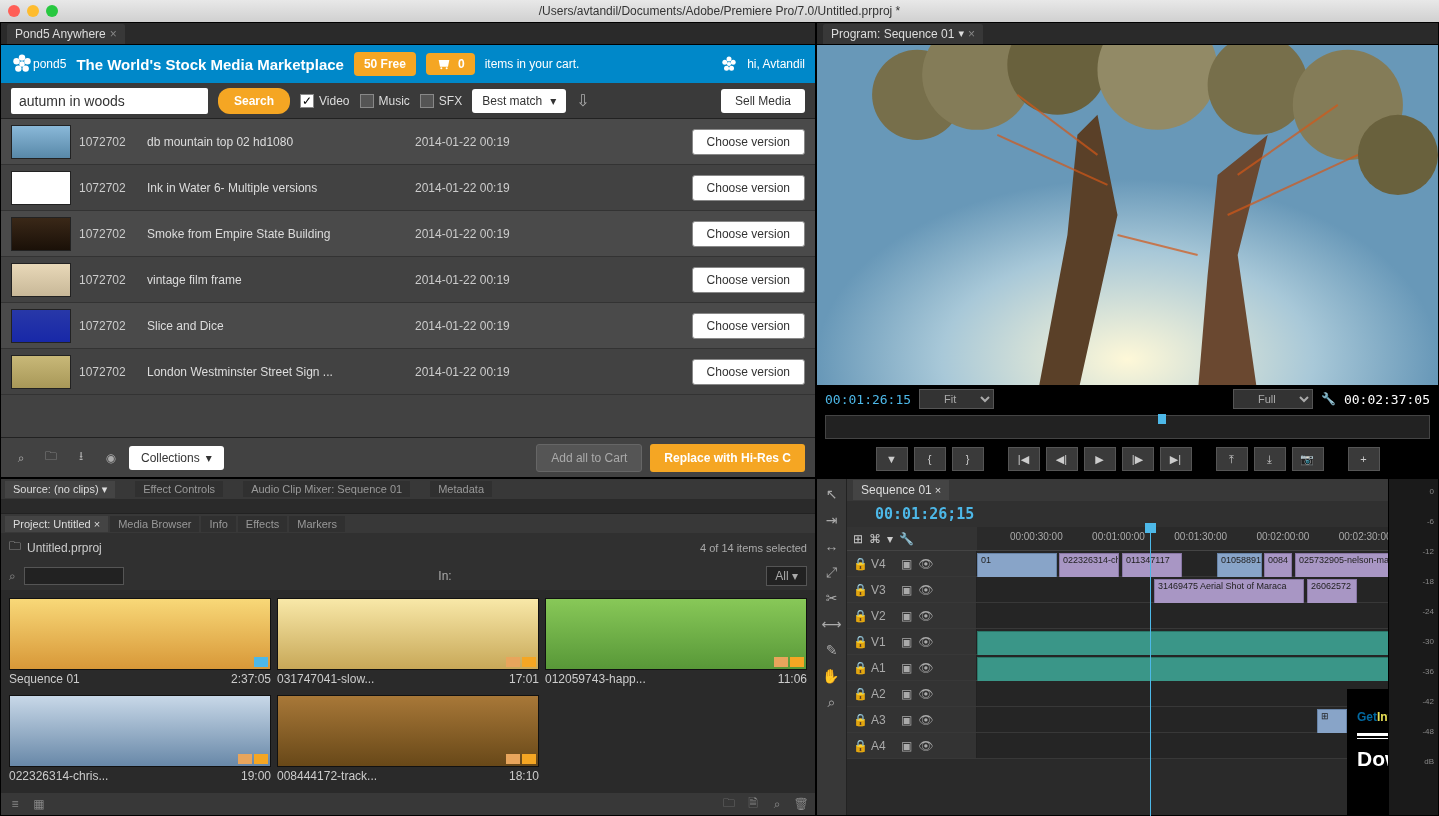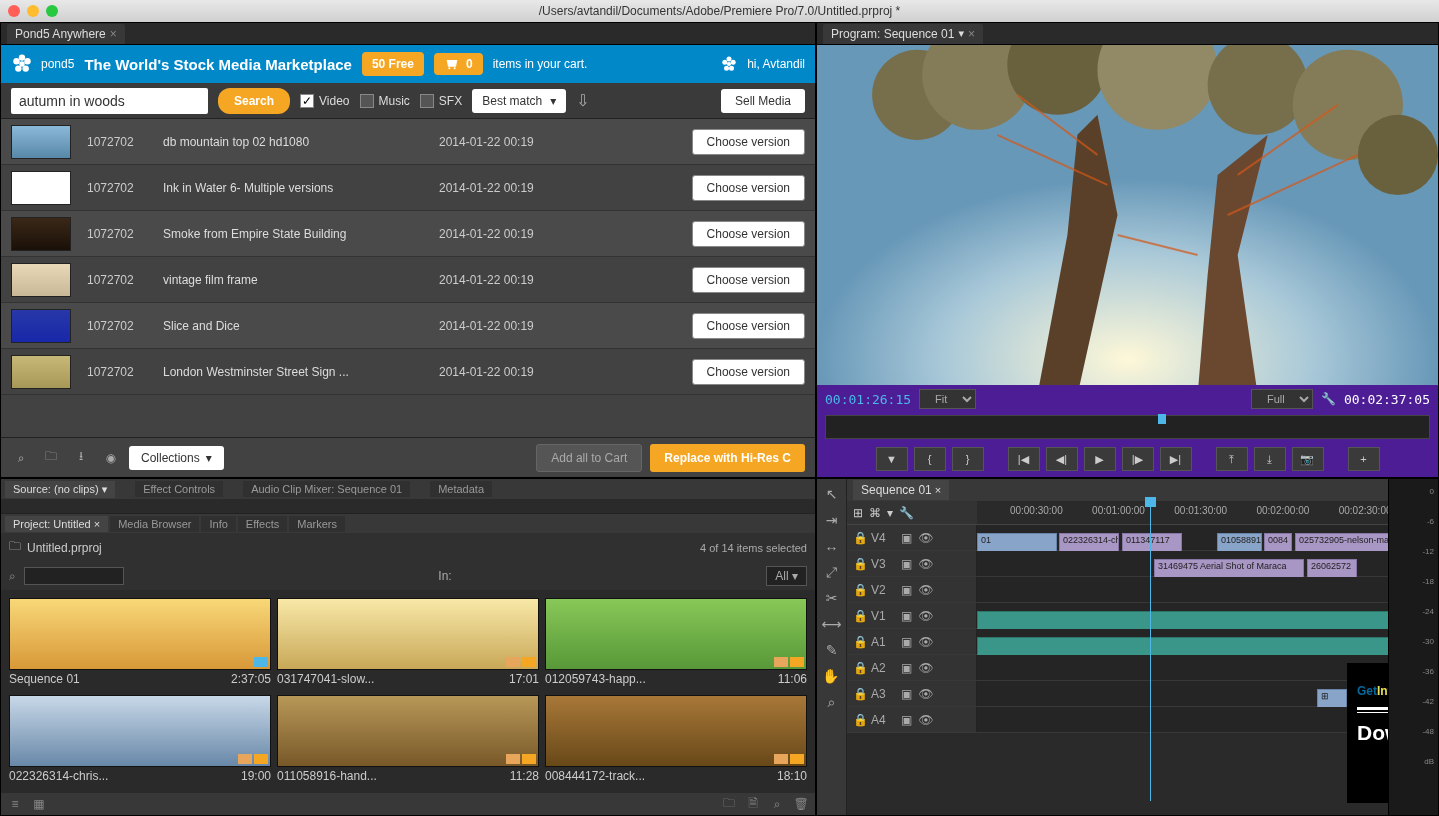--- a/index.html
+++ b/index.html
@@ -15,7 +15,7 @@
 .panel-tab{background:#383838;padding:3px 8px;color:#ddd;font-size:11px;border-radius:2px 2px 0 0;display:flex;align-items:center;gap:4px}
 .panel-tab .x{color:#888;cursor:pointer}
 .pond5-header{background:#0088c9;height:38px;display:flex;align-items:center;padding:0 10px;gap:10px}
-.pond5-logo{display:flex;align-items:center;gap:8px;color:#fff;font-size:20px;font-weight:400}
+.pond5-logo{display:flex;align-items:center;gap:0;color:#fff;font-size:20px;font-weight:400}
 .pond5-logo svg{width:22px;height:22px}
 .tagline{color:#fff;font-size:15px;font-weight:600}
 .btn-orange{background:#f5a623;color:#fff;padding:5px 10px;border-radius:4px;border:none;font-weight:bold;font-size:12px}

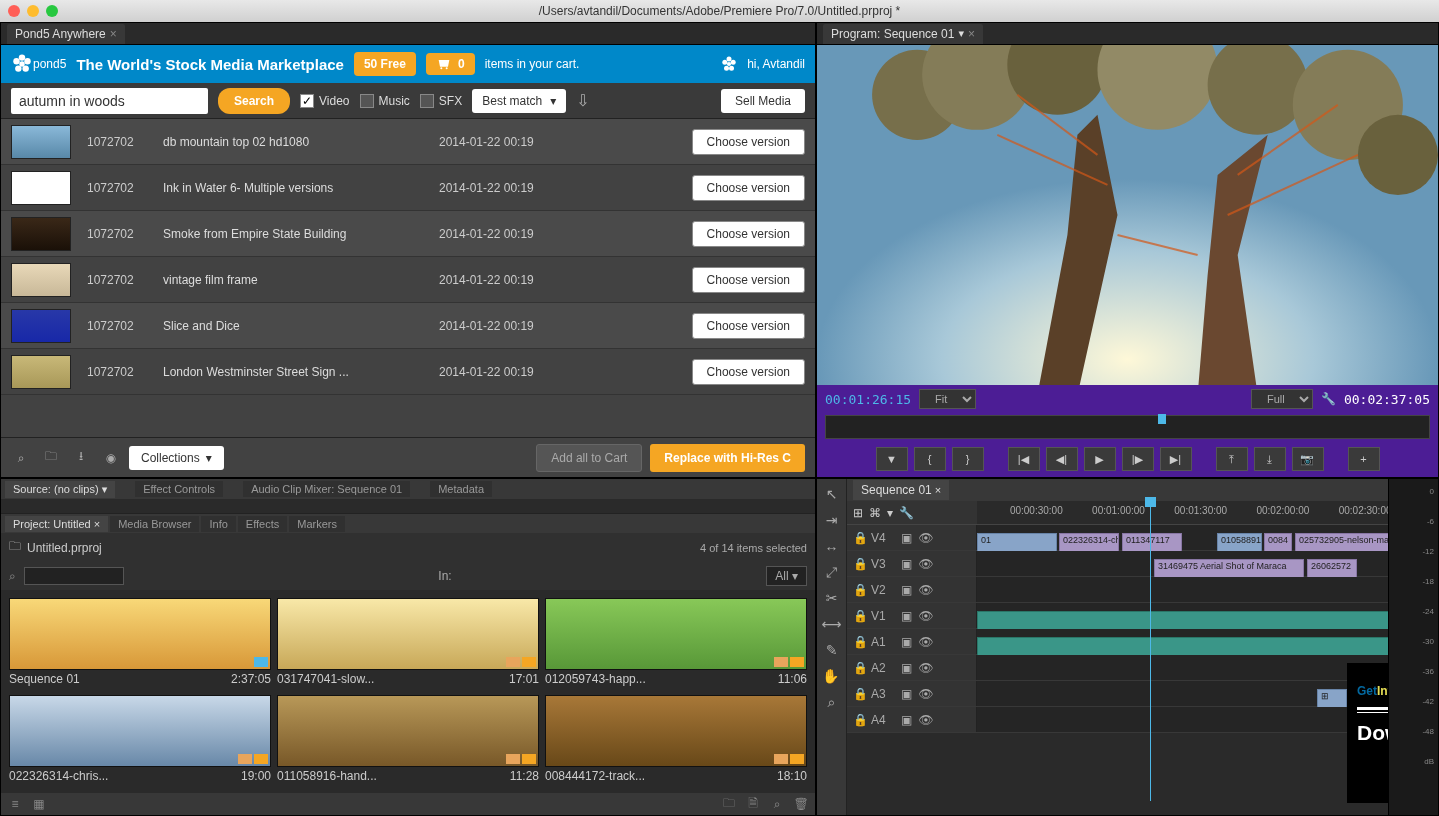--- a/index.html
+++ b/index.html
@@ -31,7 +31,7 @@
 .dropdown-white{background:#fff;color:#333;padding:5px 10px;border-radius:3px;display:flex;align-items:center;gap:8px;font-size:12px}
 .sell-btn{background:#fff;color:#333;padding:5px 14px;border-radius:3px;border:none;font-size:12px}
 .results{flex:1;overflow:hidden;background:#424242}
-.result-row{height:46px;display:flex;align-items:center;padding:0 10px;gap:16px;border-bottom:1px solid #333}
+.result-row{height:46px;display:flex;align-items:center;padding:0 10px;gap:8px;border-bottom:1px solid #333}
 .result-row:nth-child(odd){background:#4a4a4a}
 .result-row:nth-child(even){background:#424242}
 .thumb{width:60px;height:34px;background:linear-gradient(135deg,#8a7355,#c4b998);border:1px solid #222}

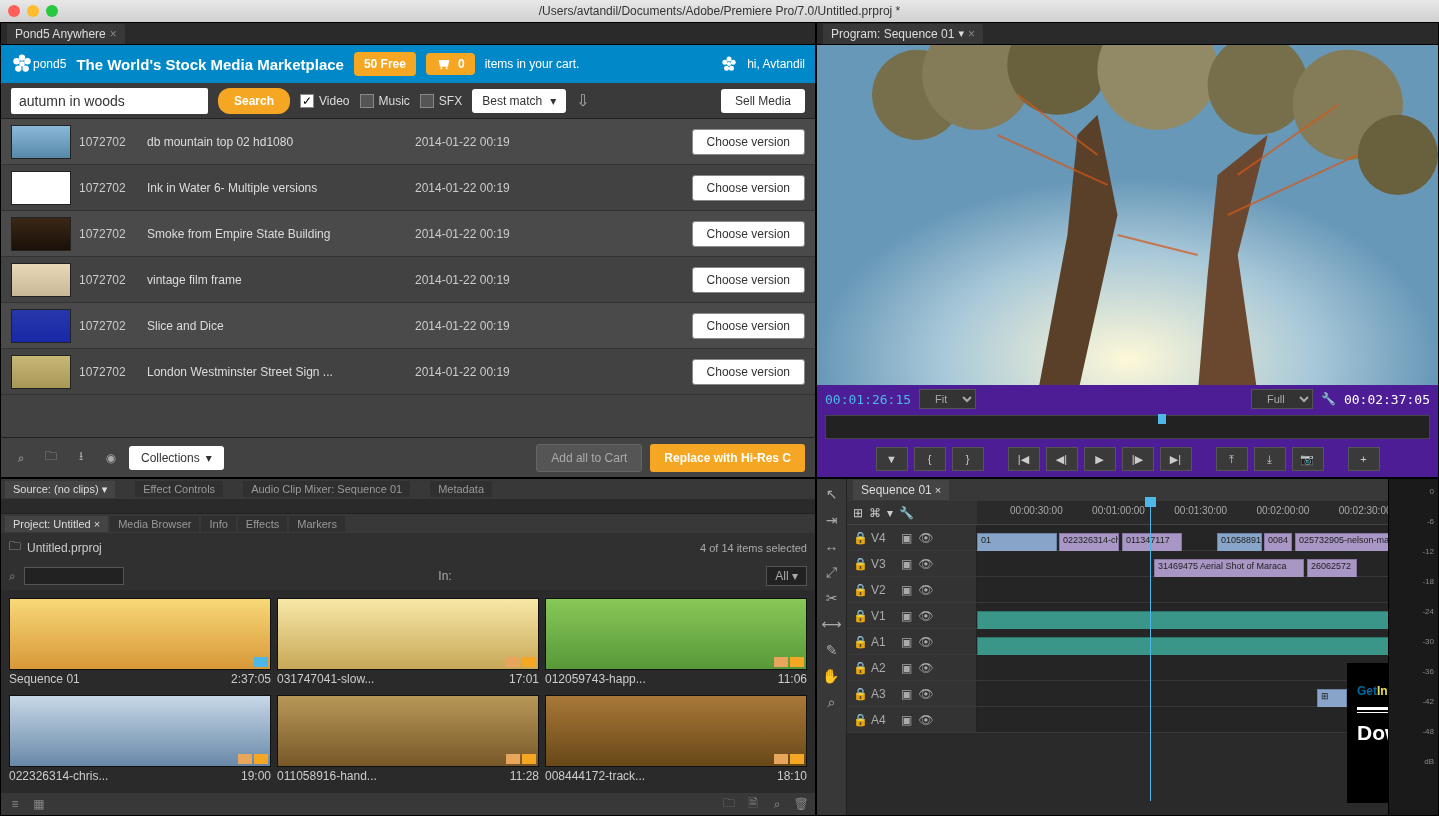--- a/index.html
+++ b/index.html
@@ -49,7 +49,7 @@
 .program{background:#2a2a2a;border:1px solid #000;display:flex;flex-direction:column}
 .video-area{flex:1;background:#000;display:flex;align-items:center;justify-content:center;overflow:hidden}
 .tree-svg{width:100%;height:100%}
-.prog-controls{background:#4c1d95}
+.prog-controls{background:#000000}
 .timecode-row{display:flex;align-items:center;padding:4px 8px;gap:8px}
 .tc-blue{color:#4db8e8;font-family:monospace;font-size:13px}
 .tc-white{color:#fff;font-family:monospace;font-size:13px;margin-left:auto}

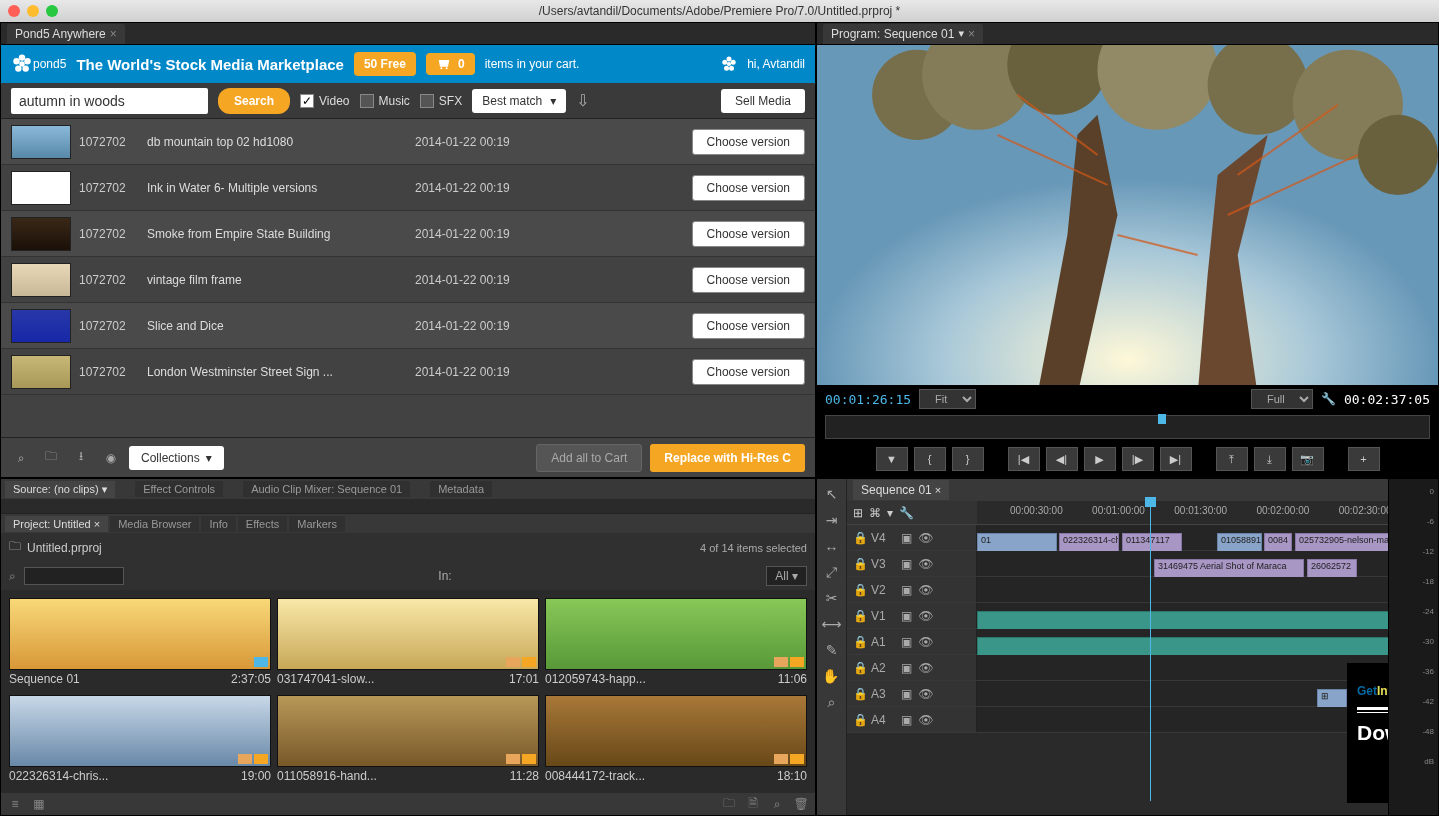--- a/index.html
+++ b/index.html
@@ -53,7 +53,7 @@
 .timecode-row{display:flex;align-items:center;padding:4px 8px;gap:8px}
 .tc-blue{color:#4db8e8;font-family:monospace;font-size:13px}
 .tc-white{color:#fff;font-family:monospace;font-size:13px;margin-left:auto}
-.fit-dd{background:#333;color:#aaa;padding:2px 11px;border:1px solid #555;font-size:11px}
+.fit-dd{background:#333;color:#aaa;padding:2px 20px;border:1px solid #555;font-size:11px}
 .mini-timeline{height:24px;background:#222;margin:2px 8px;position:relative;border:1px solid #444}
 .mini-timeline .marker{position:absolute;top:-2px;width:8px;height:10px;background:#4db8e8}
 .transport{display:flex;justify-content:center;gap:6px;padding:6px}

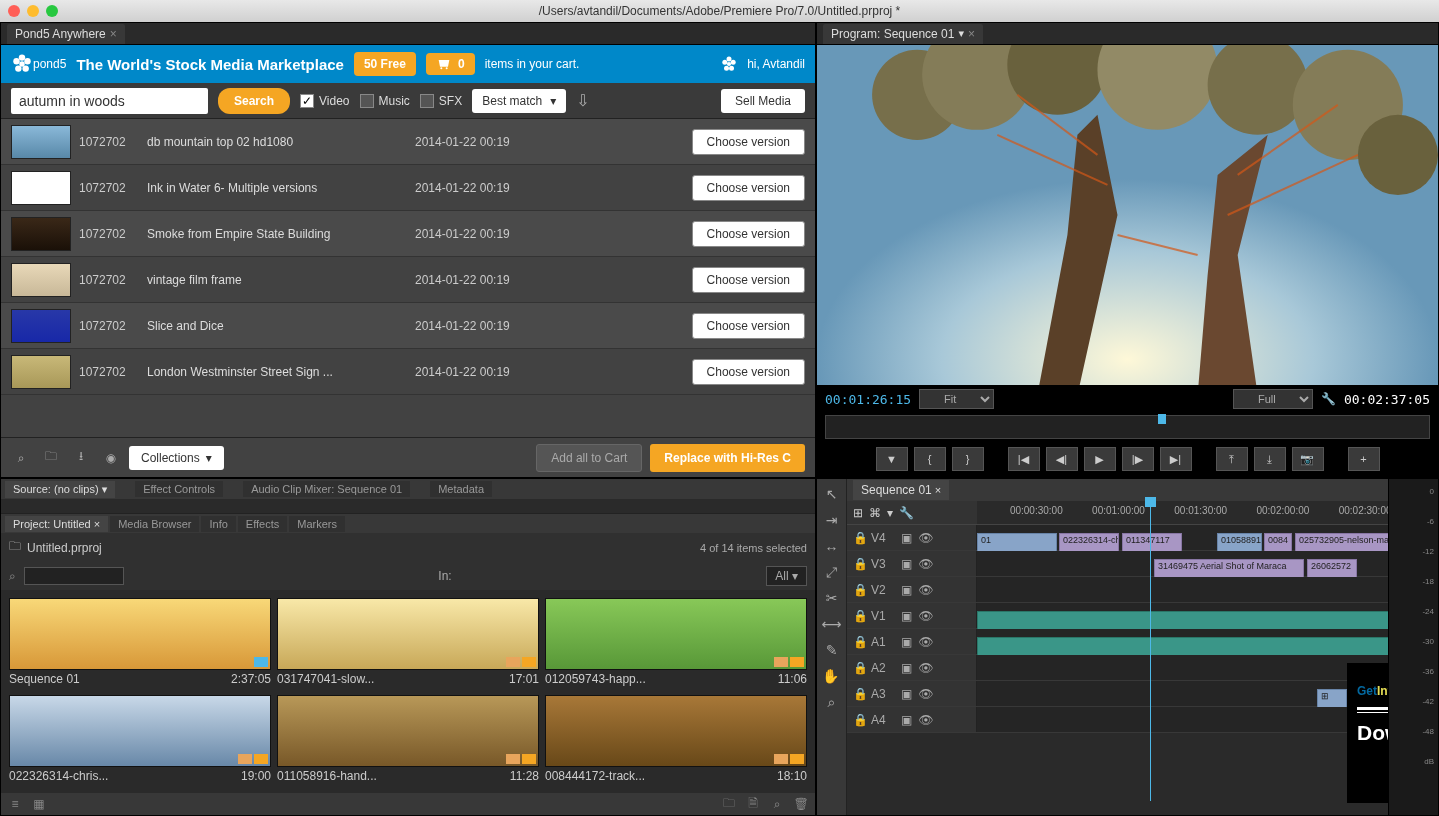--- a/index.html
+++ b/index.html
@@ -428,6 +428,9 @@
       <div class="tl-header">
           <div class="tl-tab"><span>Sequence 01</span> ×</div>
         </div>
+      <div class="tl-time-row">
+        <span class="tl-tc">00:01:26;15</span>
+      </div>
       <div class="tl-ruler">
         <div class="tl-ruler-left">
           <span>⊞</span>

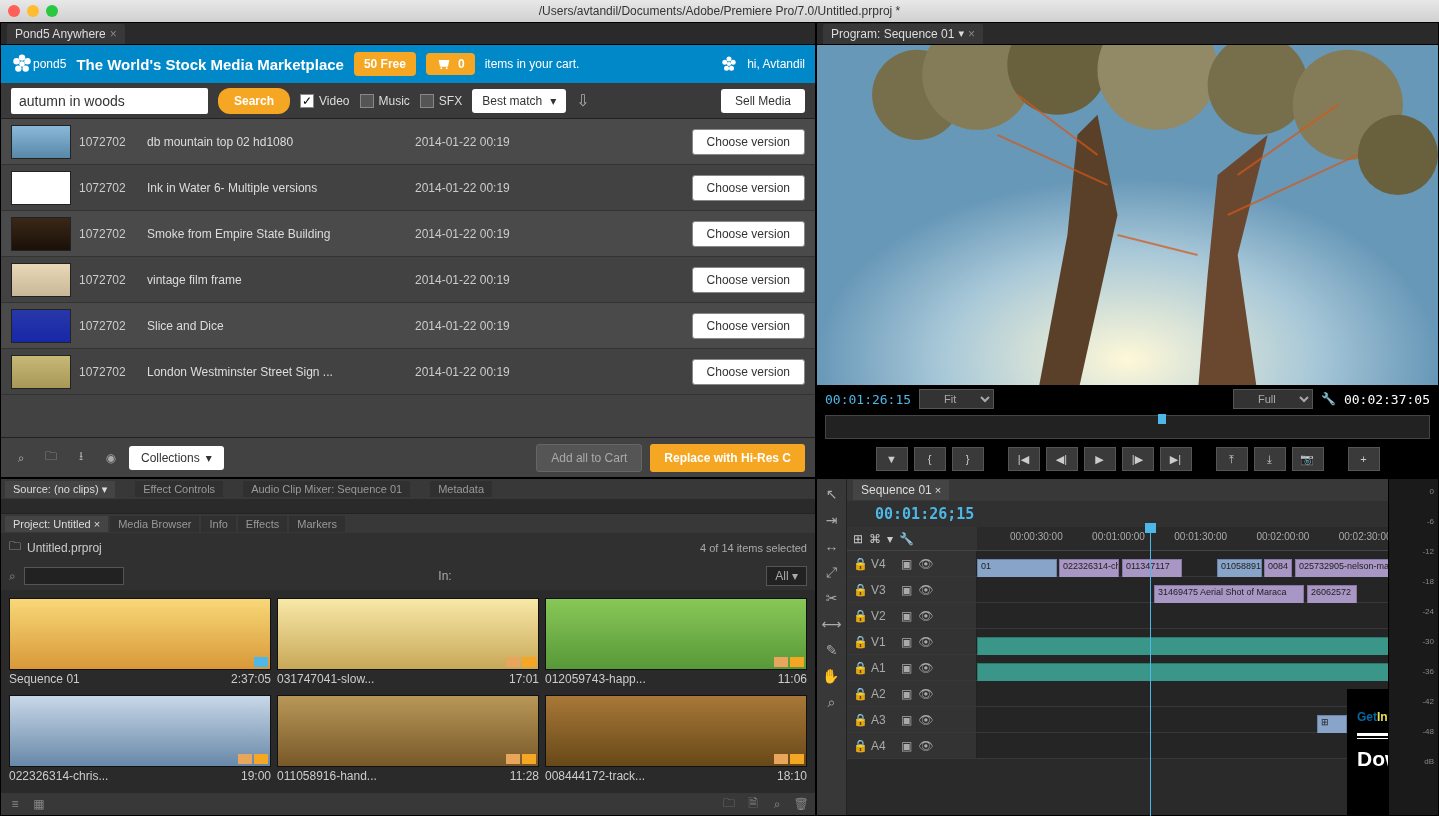--- a/index.html
+++ b/index.html
@@ -100,7 +100,7 @@
 .track-head .lock{width:12px}
 .track-head .tname{width:24px}
 .track-body{flex:1;position:relative;background:#252525}
-.clip-block{position:absolute;top:8px;height:32px;background:#b4a6d4;border:1px solid #7a6ca4;font-size:9px;color:#222;padding:1px 3px;overflow:hidden;white-space:nowrap}
+.clip-block{position:absolute;top:2px;height:32px;background:#b4a6d4;border:1px solid #7a6ca4;font-size:9px;color:#222;padding:1px 3px;overflow:hidden;white-space:nowrap}
 .clip-block.teal{background:#3a9688;border-color:#2a7668}
 .clip-block.blue{background:#88a4c8;border-color:#6884a8}
 .clip-block.purple{background:#a896c4;border-color:#8876a4}

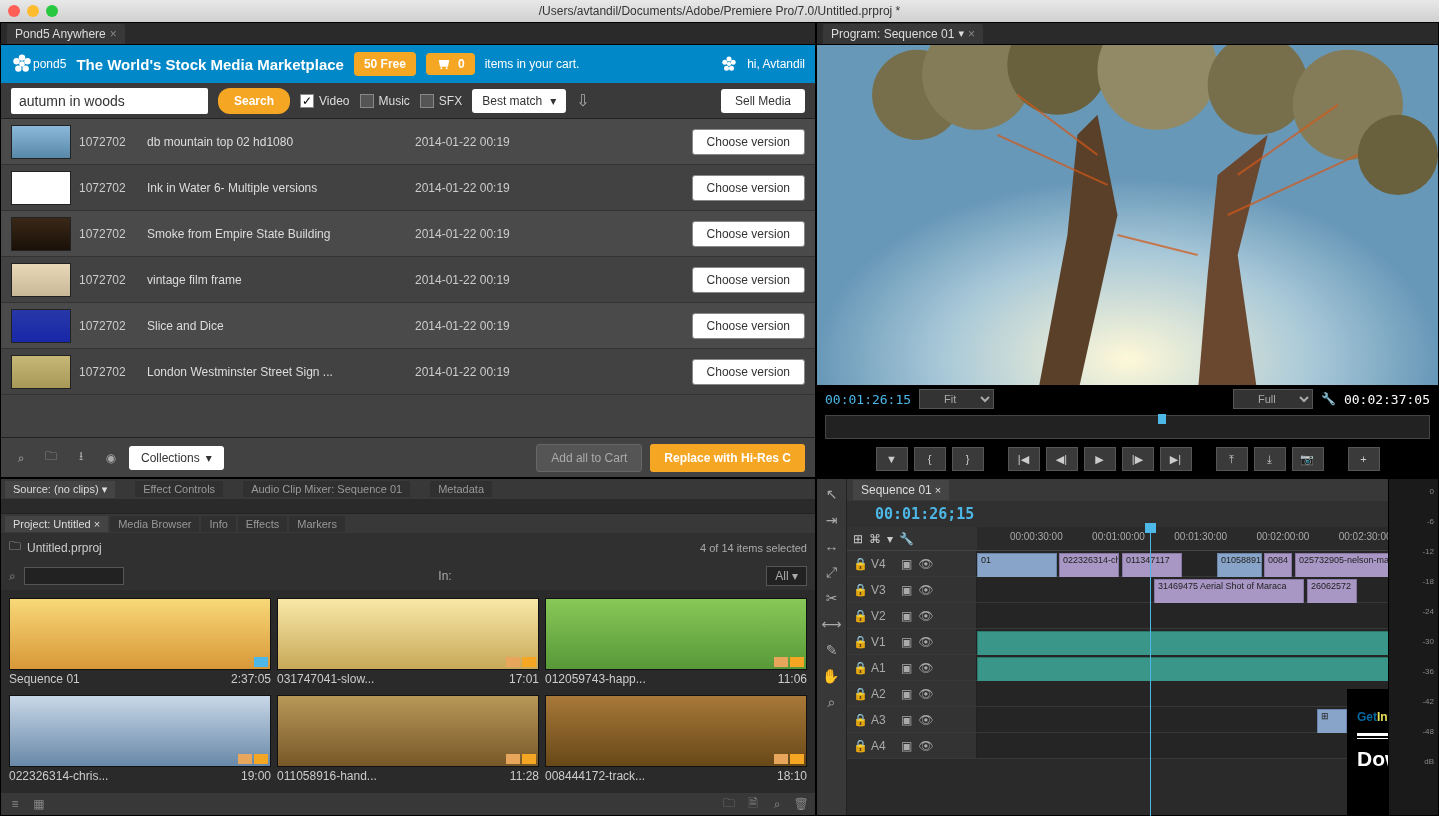--- a/index.html
+++ b/index.html
@@ -381,16 +381,6 @@
           </div>
         </div>
         <div class="clip">
-          <div class="clip-thumb" style="background:linear-gradient(#b89858,#785828)">
-            <div class="badge"></div>
-            <div class="badge-l"></div>
-          </div>
-          <div class="clip-label">
-            <span>011058916-hand...</span>
-            <span>11:28</span>
-          </div>
-        </div>
-        <div class="clip">
           <div class="clip-thumb" style="background:linear-gradient(#a87838,#684818)">
             <div class="badge"></div>
             <div class="badge-l"></div>

